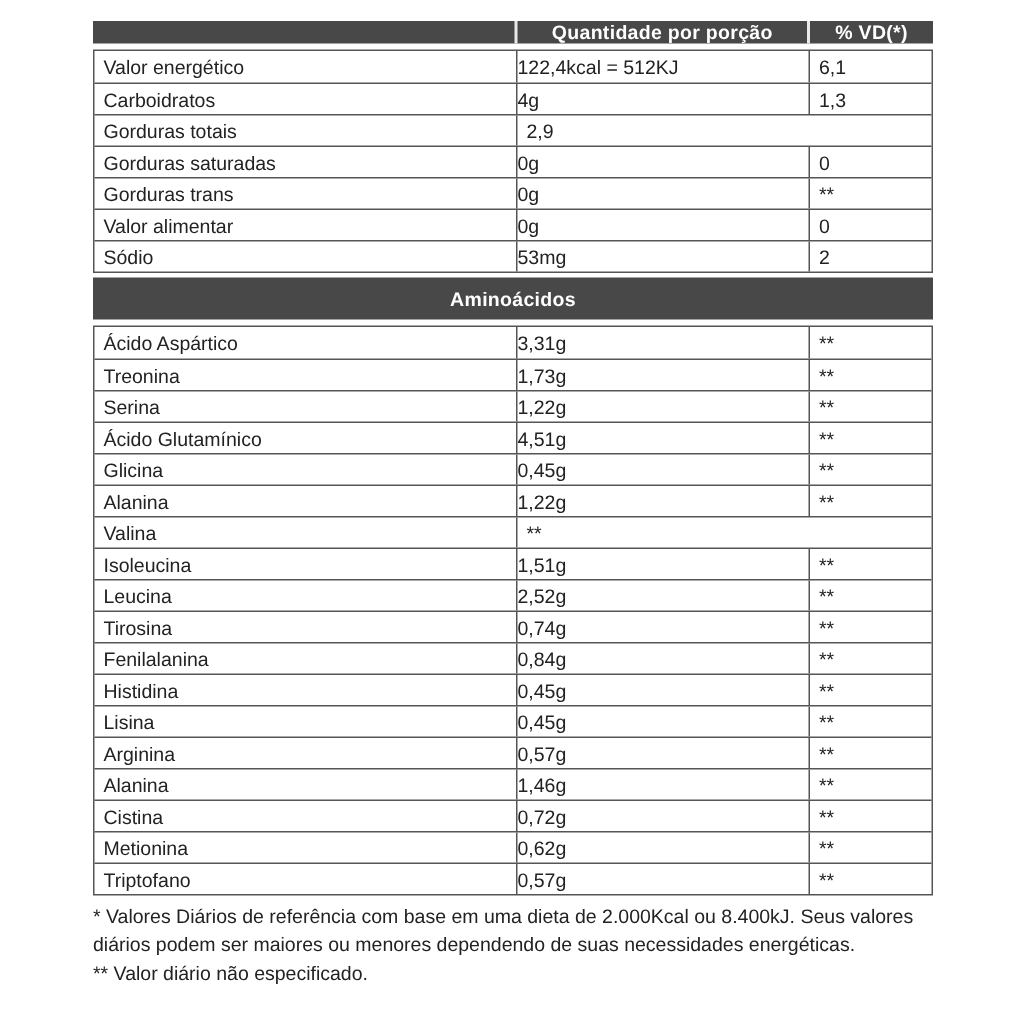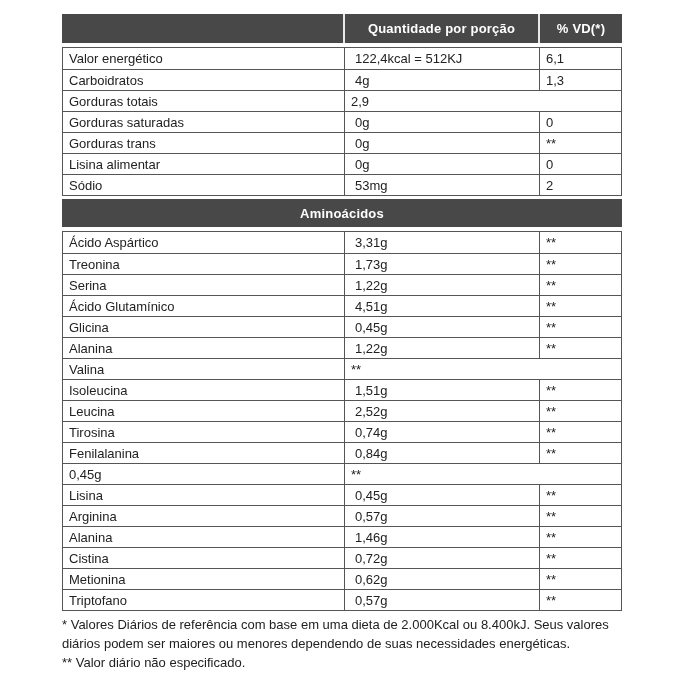--- a/index.html
+++ b/index.html
@@ -28,7 +28,7 @@
     display:grid;
     grid-template-columns:281px 195px 1fr;
     background:var(--header-bg);
-    height:29px;
+    height:15px;
     margin-bottom:4px;
   }
   .header-cell{

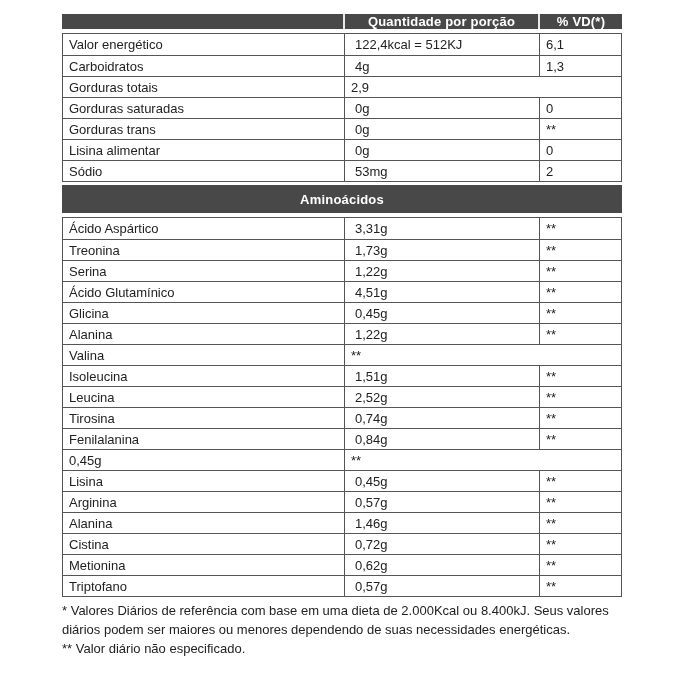--- a/index.html
+++ b/index.html
@@ -65,7 +65,7 @@
   }
   .cell + .cell{
     border-left:1px solid var(--border);
-    padding-left:10px;
+    padding-left:0;
   }
   .cell.vd{padding-left:6px;}
   

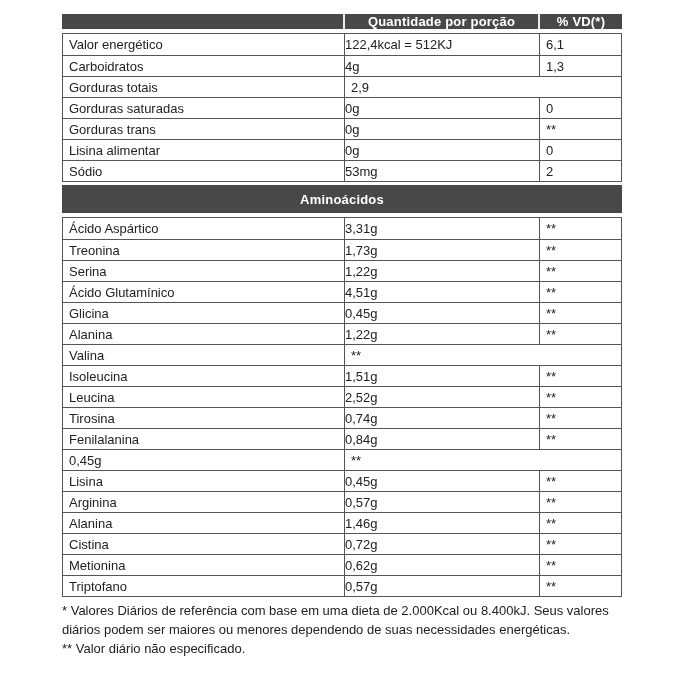--- a/index.html
+++ b/index.html
@@ -130,7 +130,7 @@
         <div class="cell vd">**</div>
       </div>
       <div class="row">
-        <div class="cell">Lisina alimentar</div>
+        <div class="cell">Valor alimentar</div>
         <div class="cell">0g</div>
         <div class="cell vd">0</div>
       </div>

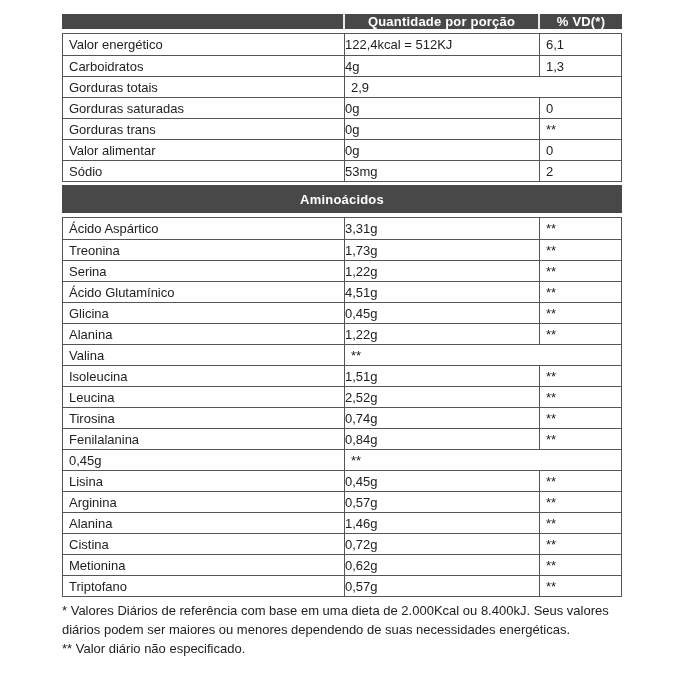--- a/index.html
+++ b/index.html
@@ -200,6 +200,7 @@
         <div class="cell vd">**</div>
       </div>
       <div class="row">
+        <div class="cell">Histidina</div>
         <div class="cell">0,45g</div>
         <div class="cell vd">**</div>
       </div>

